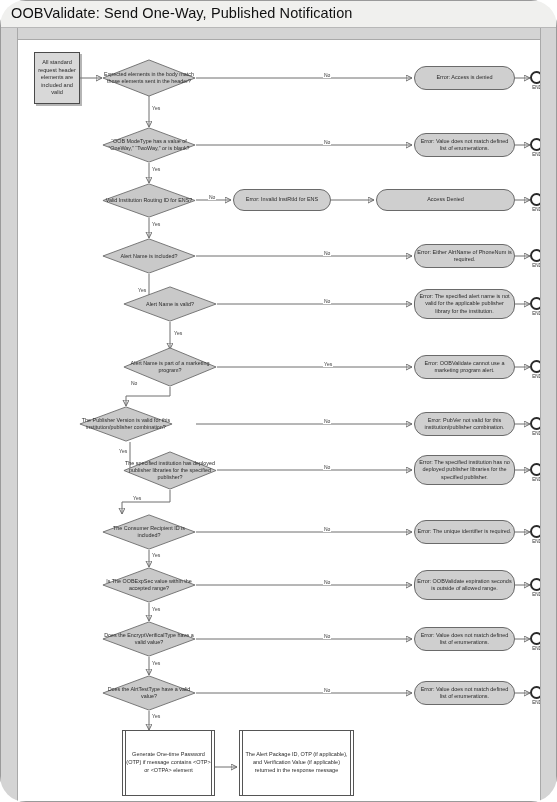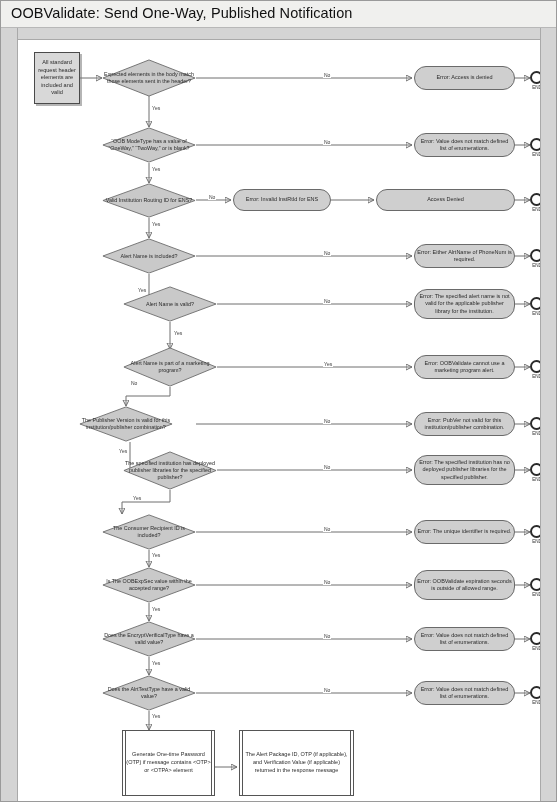--- a/index.html
+++ b/index.html
@@ -4,7 +4,7 @@
 <style>
   html,body{margin:0;padding:0;background:#ffffff;}
   body{font-family:"Liberation Sans",sans-serif;}
-  #page{position:relative;width:557px;height:802px;background:#ffffff;overflow:hidden;}
+  #page{position:relative;width:557px;height:802px;background:#ffffff;overflow:hidden;border-radius:26px;}
 
   
   .win-border{position:absolute;left:0;top:0;width:557px;height:802px;box-sizing:border-box;border:1px solid #9a9a9a;background:#ffffff;}

